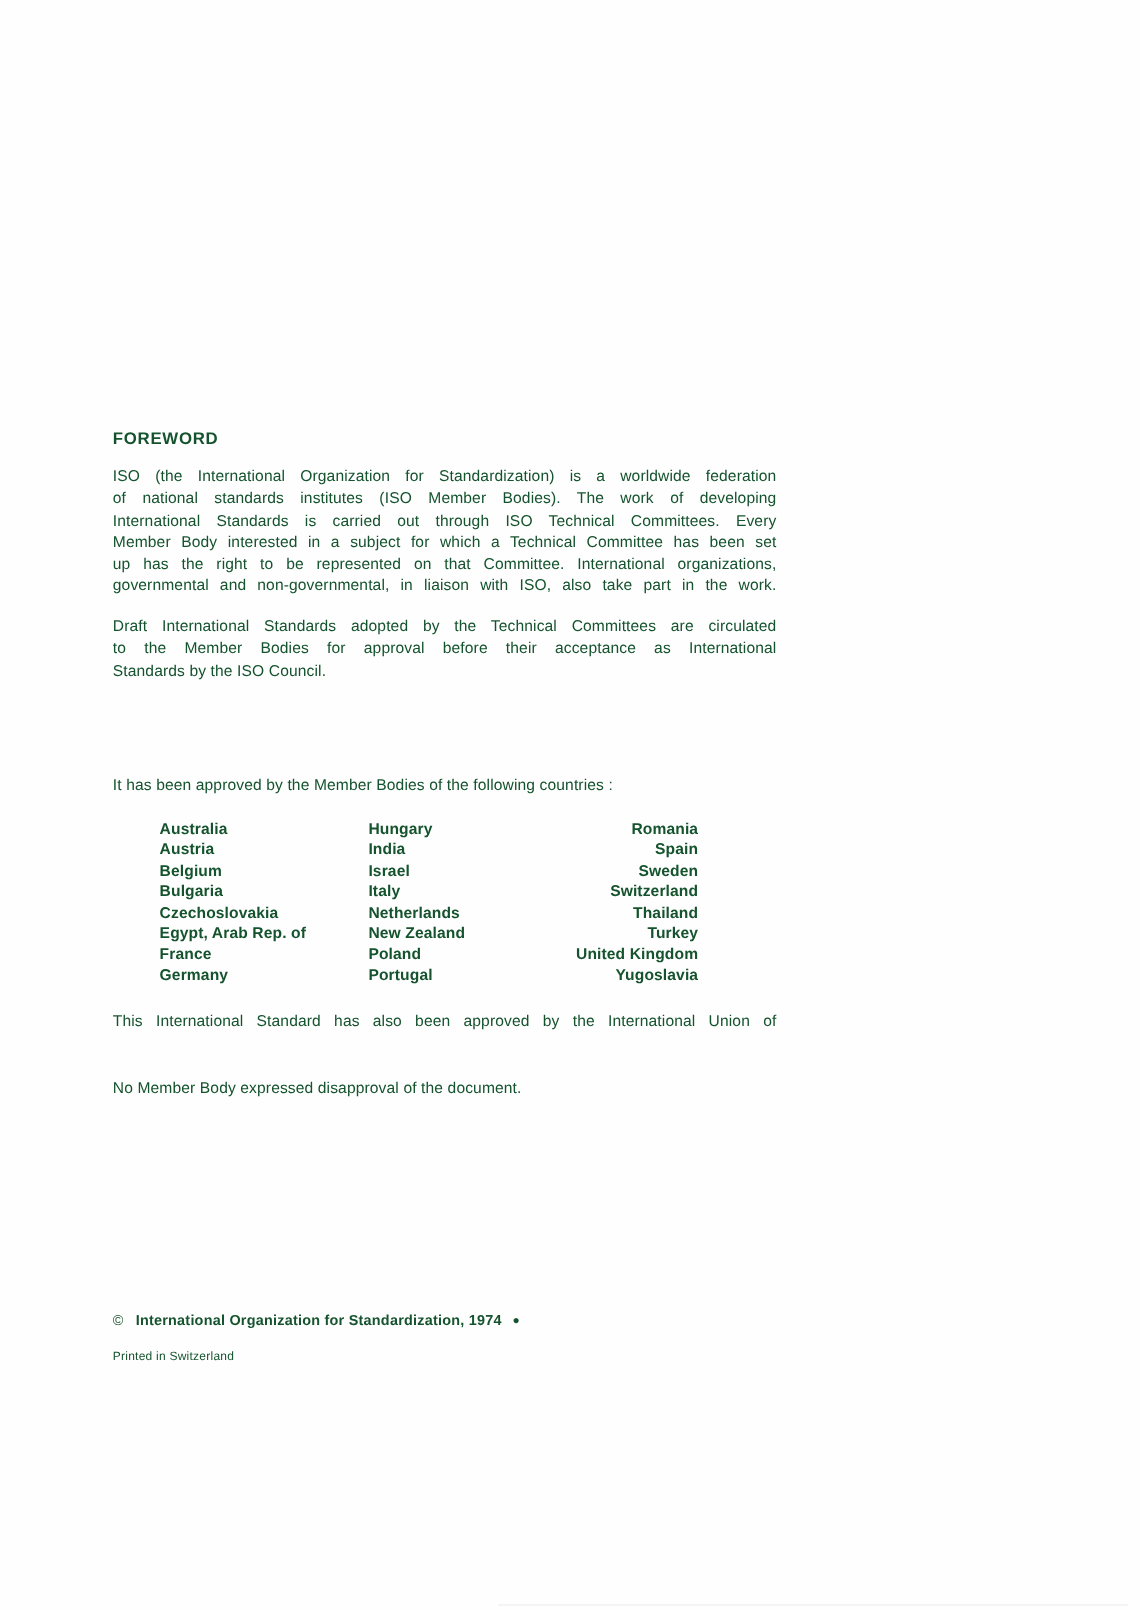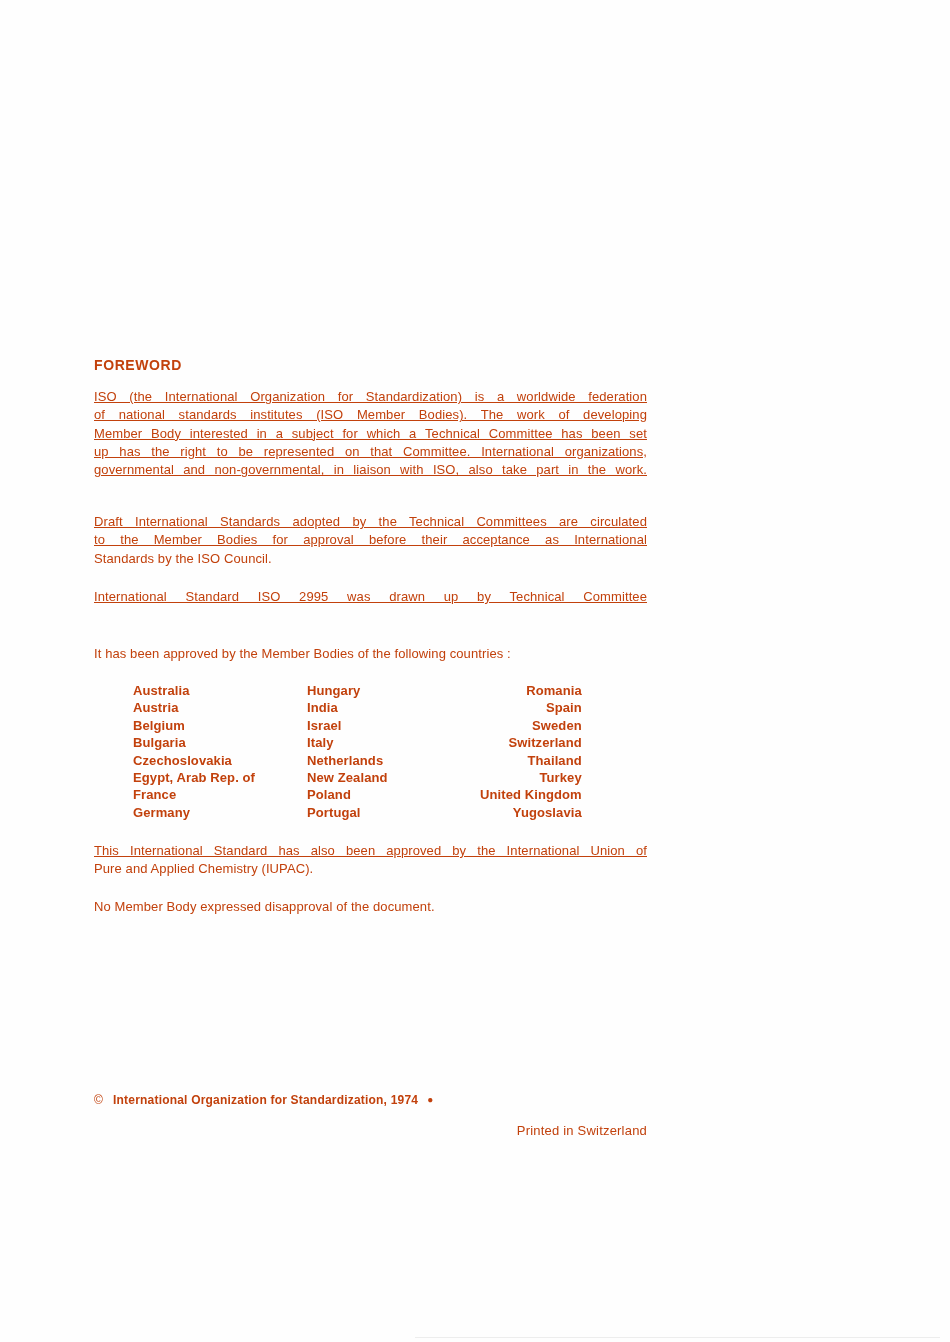--- a/index.html
+++ b/index.html
@@ -21,7 +21,7 @@
     width: 553px;
     font-size: 13px;
     line-height: 18.3px;
-    color: #c2410c;
+    color: #14532d;
     letter-spacing: 0.1px;
   }
   .heading {

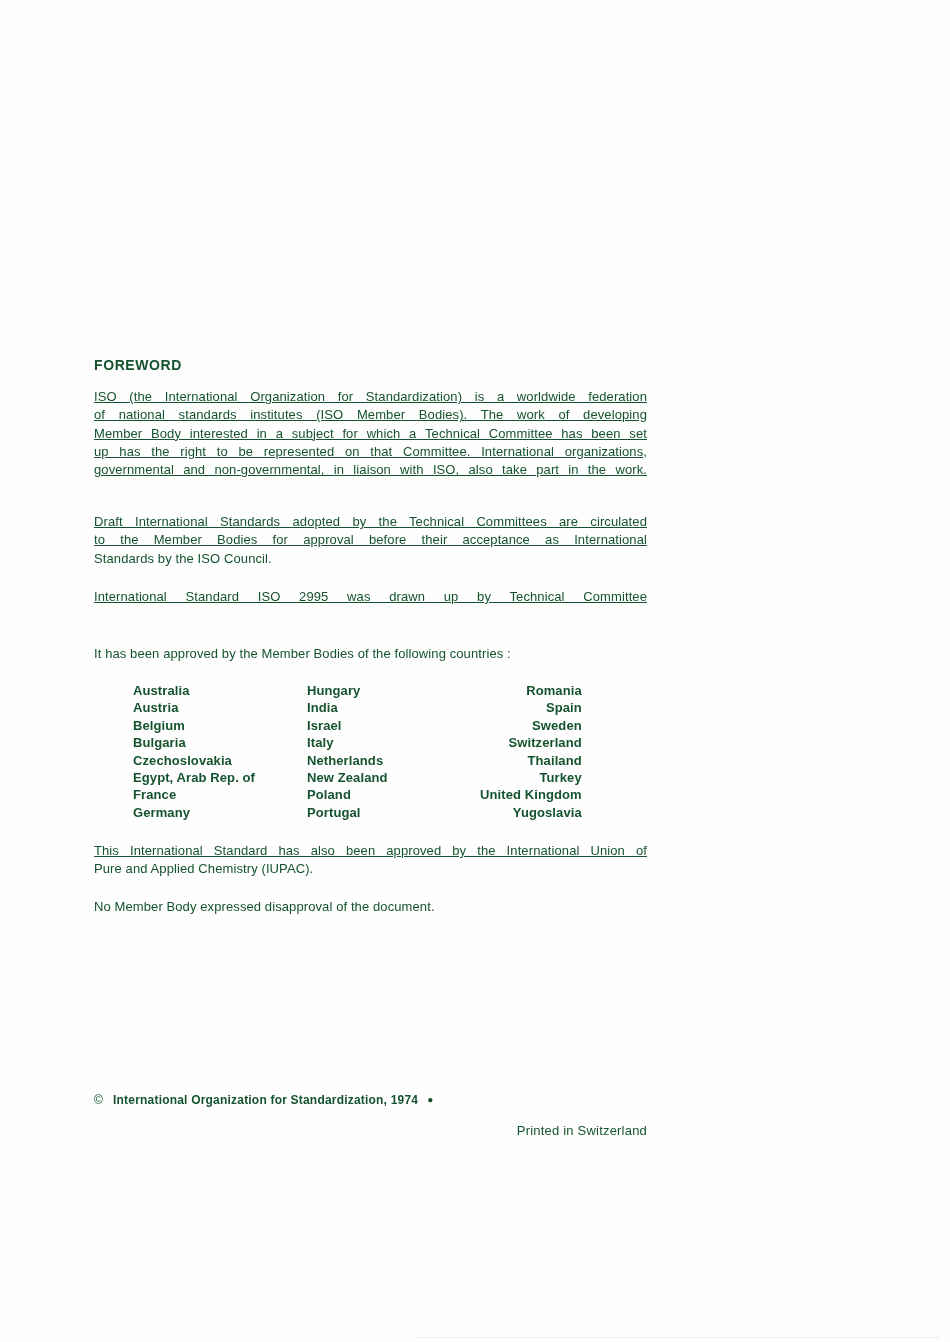--- a/index.html
+++ b/index.html
@@ -33,7 +33,6 @@
   .jline {
     text-align: justify;
     text-align-last: justify;
-    text-decoration: underline;
   }
   .lline {
     text-align: left;

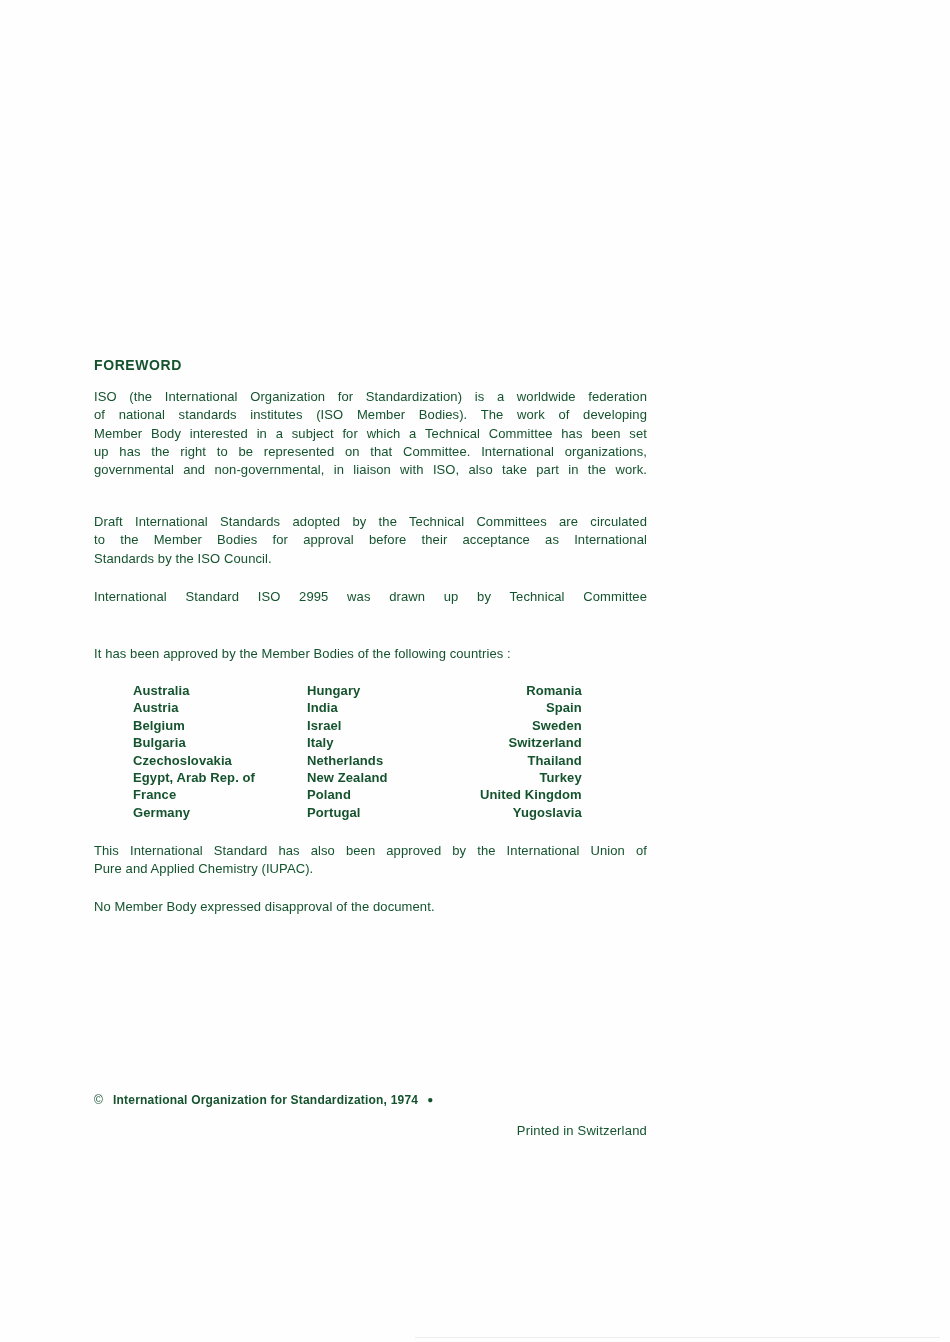--- a/index.html
+++ b/index.html
@@ -81,6 +81,7 @@
   <div class="block" style="top:388px;">
     <div class="jline">ISO (the International Organization for Standardization) is a worldwide federation</div>
     <div class="jline">of national standards institutes (ISO Member Bodies). The work of developing</div>
+    <div class="jline">International Standards is carried out through ISO Technical Committees. Every</div>
     <div class="jline">Member Body interested in a subject for which a Technical Committee has been set</div>
     <div class="jline">up has the right to be represented on that Committee. International organizations,</div>
     <div class="jline">governmental and non-governmental, in liaison with ISO, also take part in the work.</div>

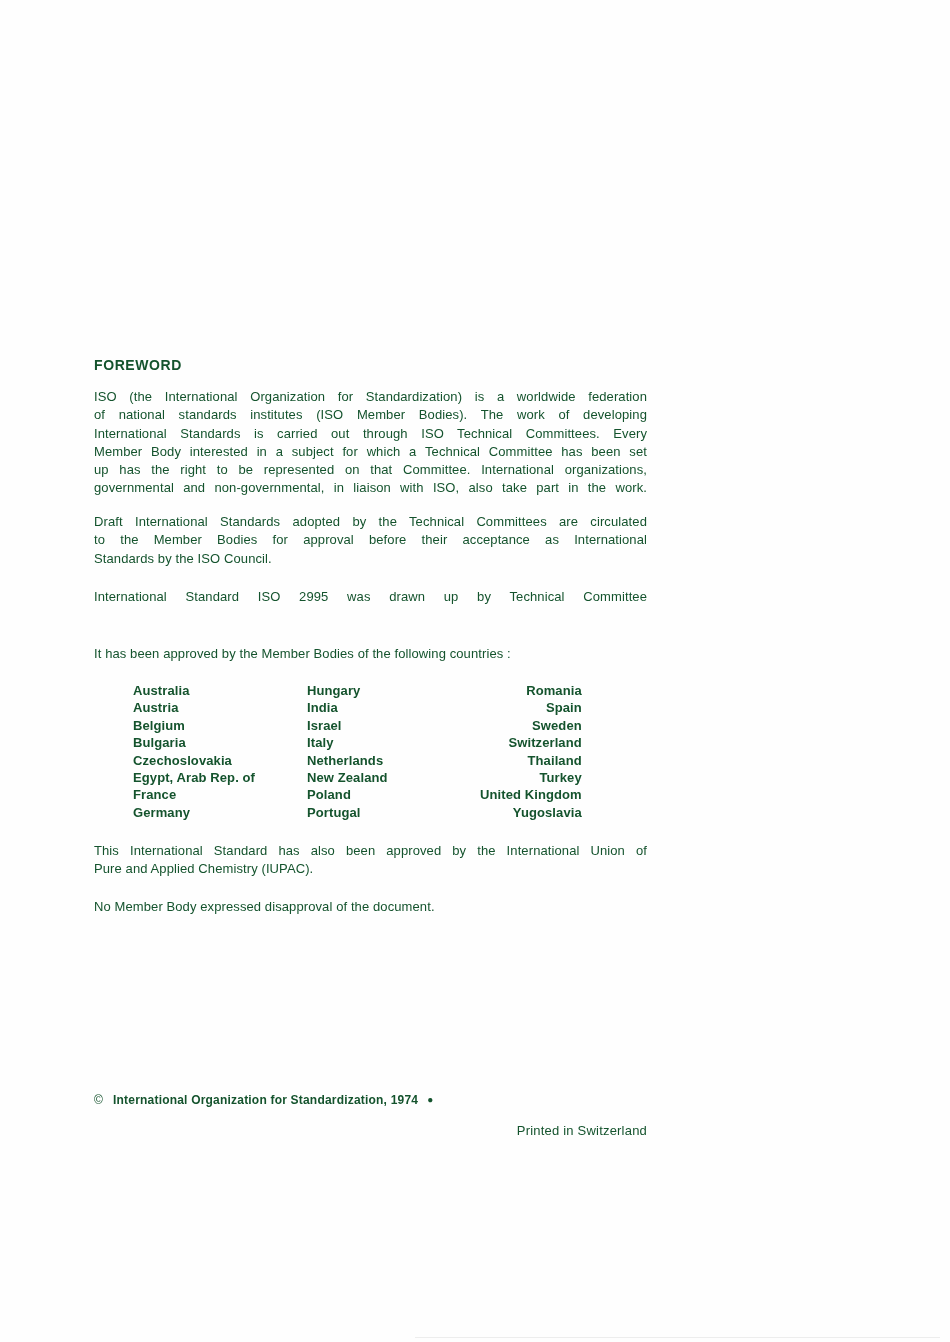--- a/index.html
+++ b/index.html
@@ -94,7 +94,6 @@
   </div>
 
   <div class="block" style="top:588px;">
-    <div class="jline">International Standard ISO 2995 was drawn up by Technical Committee</div>
   </div>
 
   <div class="block lline" style="top:645px;">It has been approved by the Member Bodies of the following countries :</div>

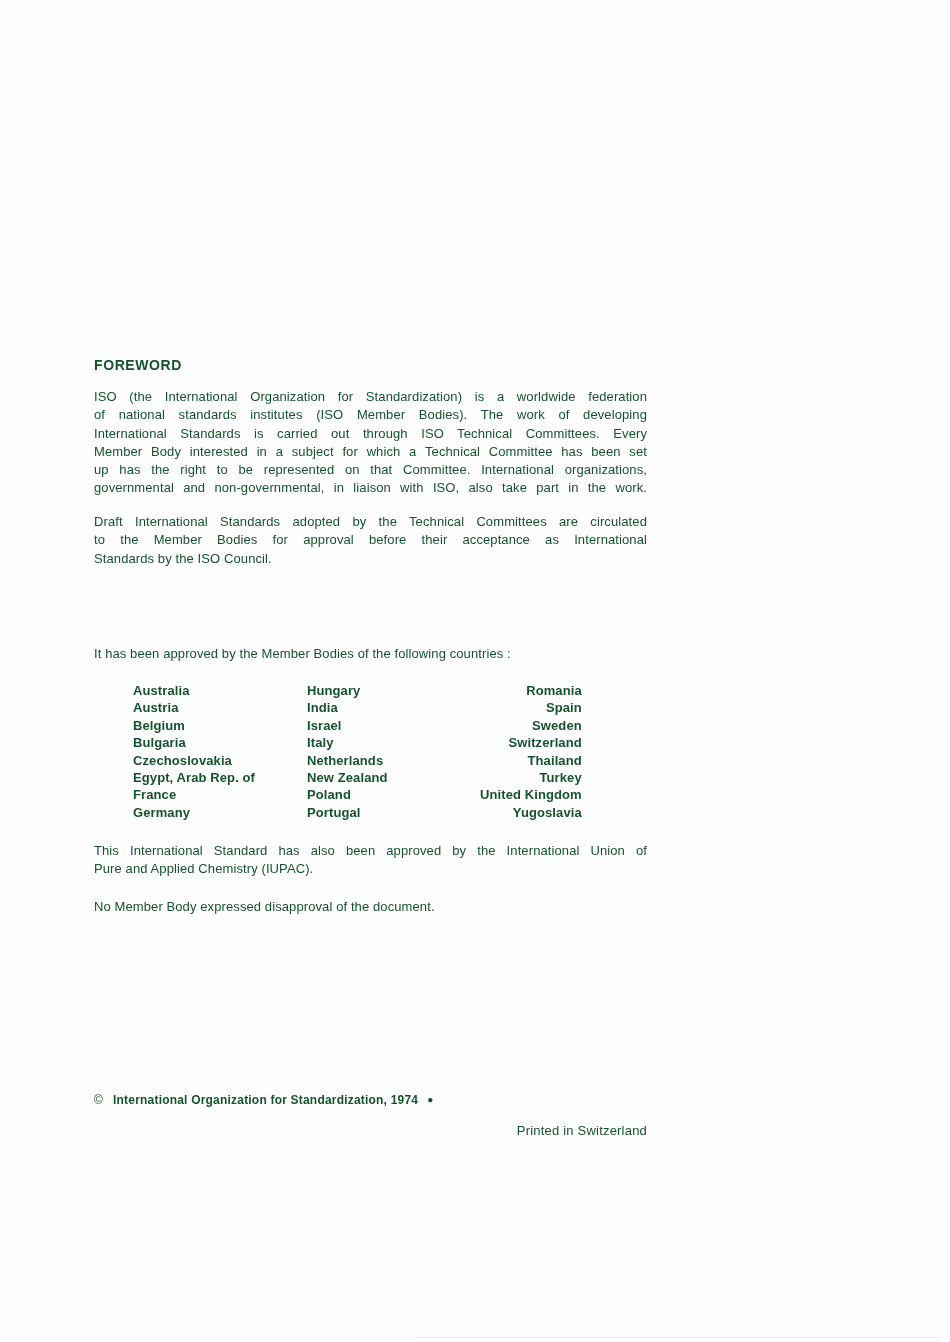--- a/index.html
+++ b/index.html
@@ -133,7 +133,6 @@
 
   <div class="block" style="top:842px;">
     <div class="jline">This International Standard has also been approved by the International Union of</div>
-    <div class="lline">Pure and Applied Chemistry (IUPAC).</div>
   </div>
 
   <div class="block lline" style="top:898px;">No Member Body expressed disapproval of the document.</div>

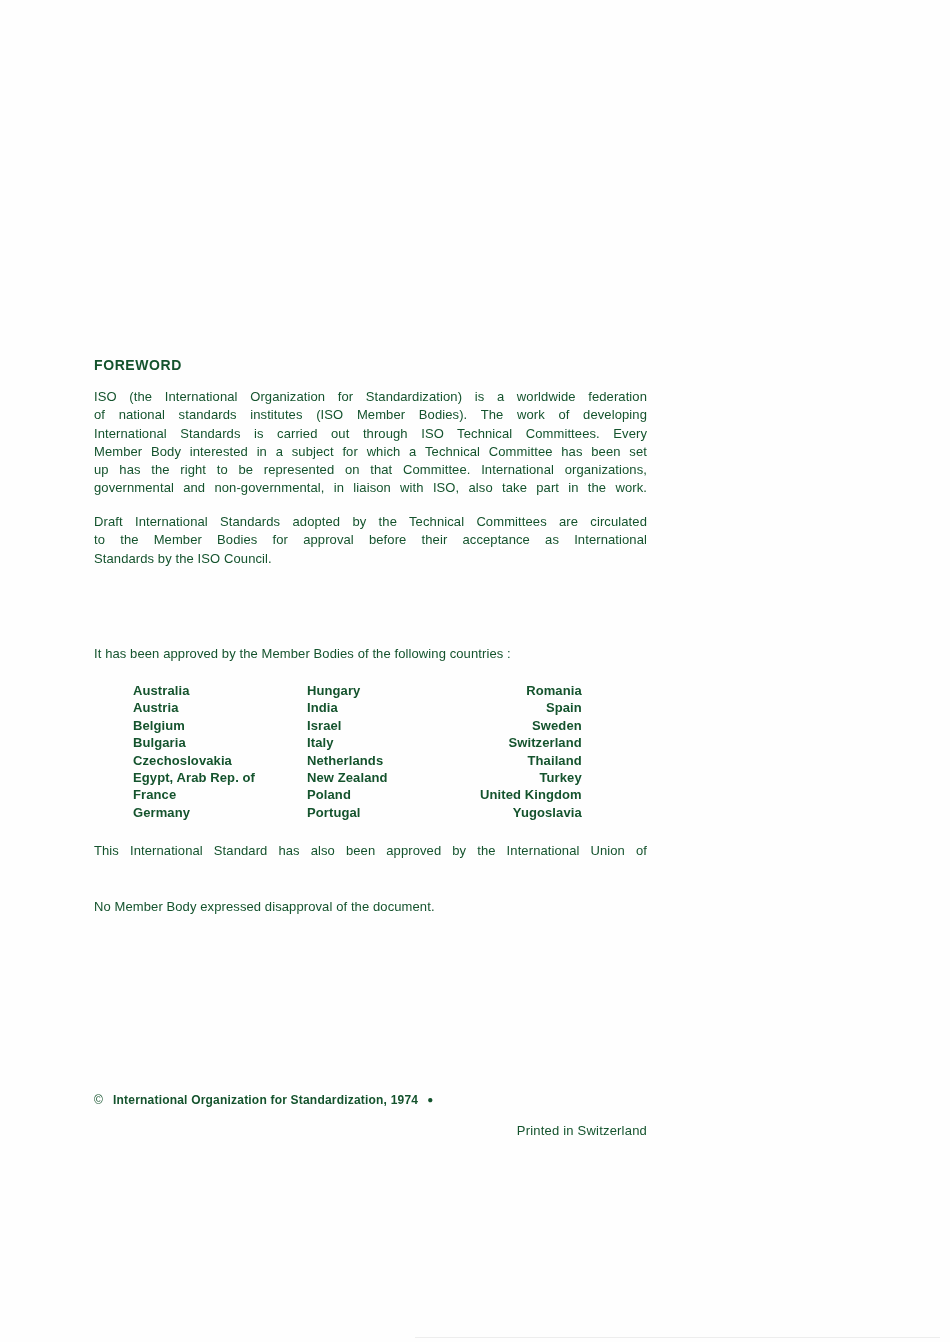--- a/index.html
+++ b/index.html
@@ -58,9 +58,8 @@
   .copyright-line .sym { margin-right: 10px; font-weight: normal; }
   .copyright-line .bullet { margin-left: 9px; font-size: 10px; vertical-align: 1px; }
   .printed-line {
-    font-size: 13px;
+    font-size: 10px;
     letter-spacing: 0.2px;
-    text-align: right;
   }
   .scan-line {
     position: absolute;

